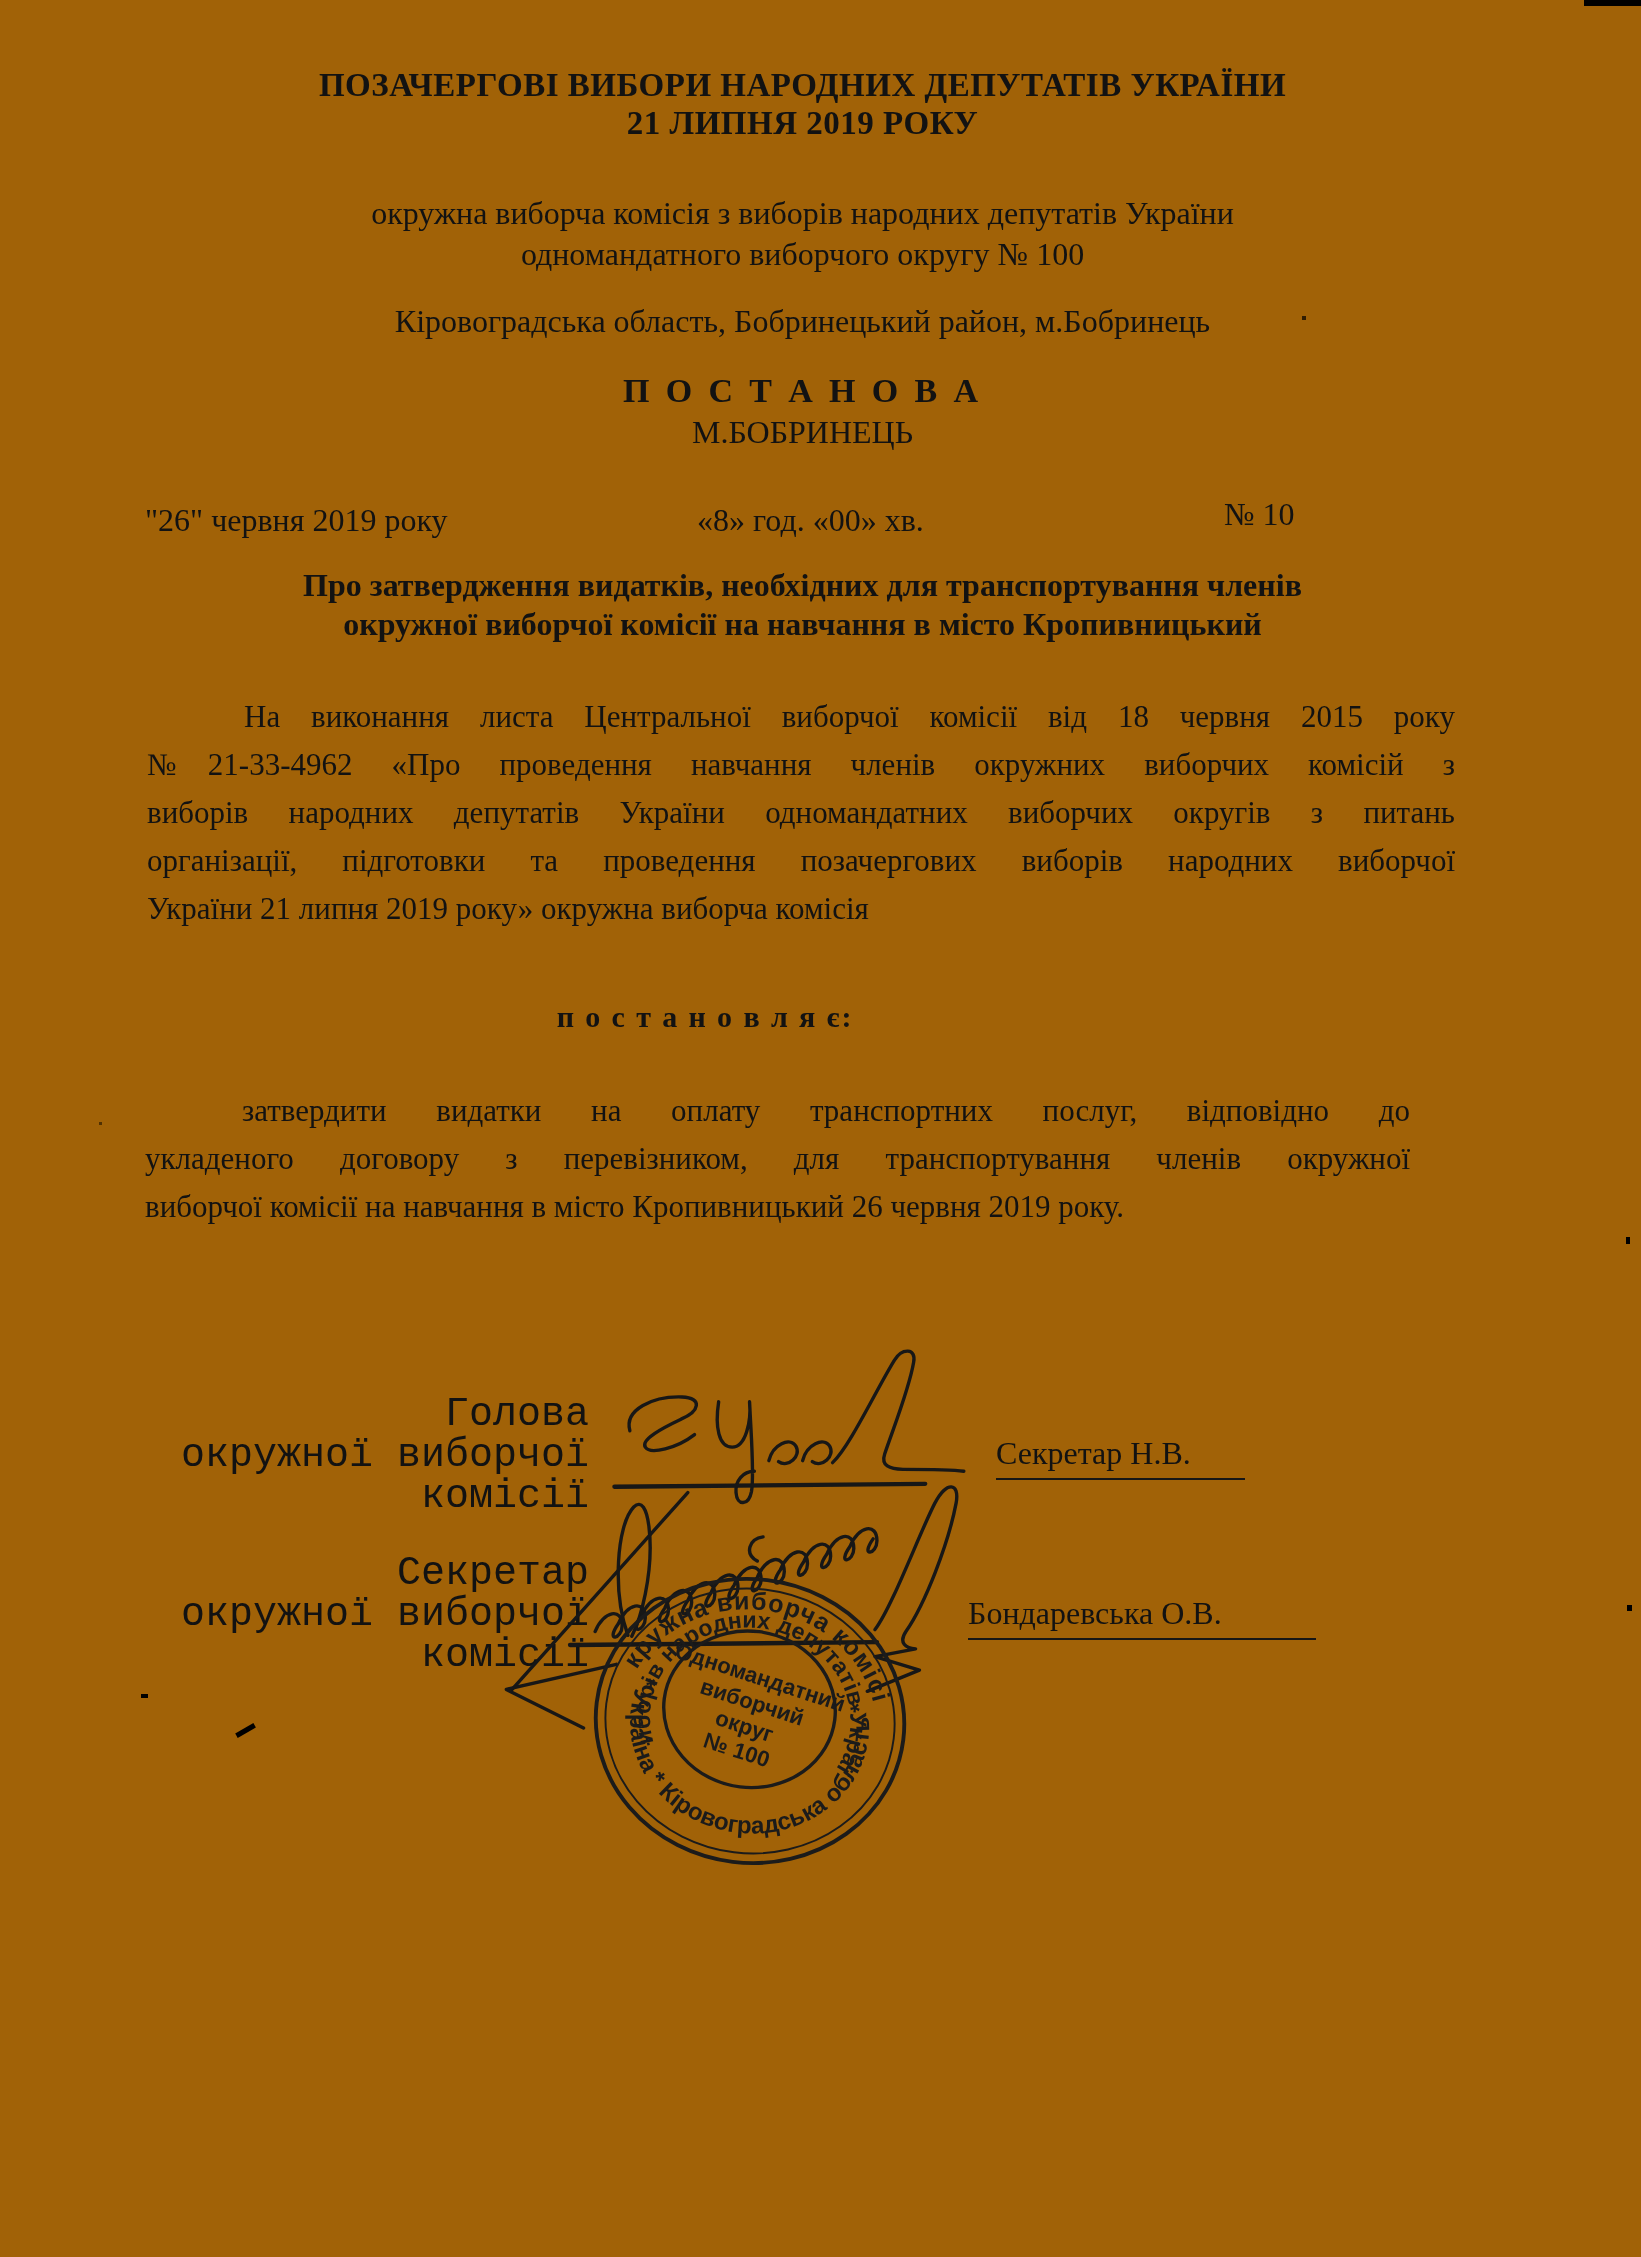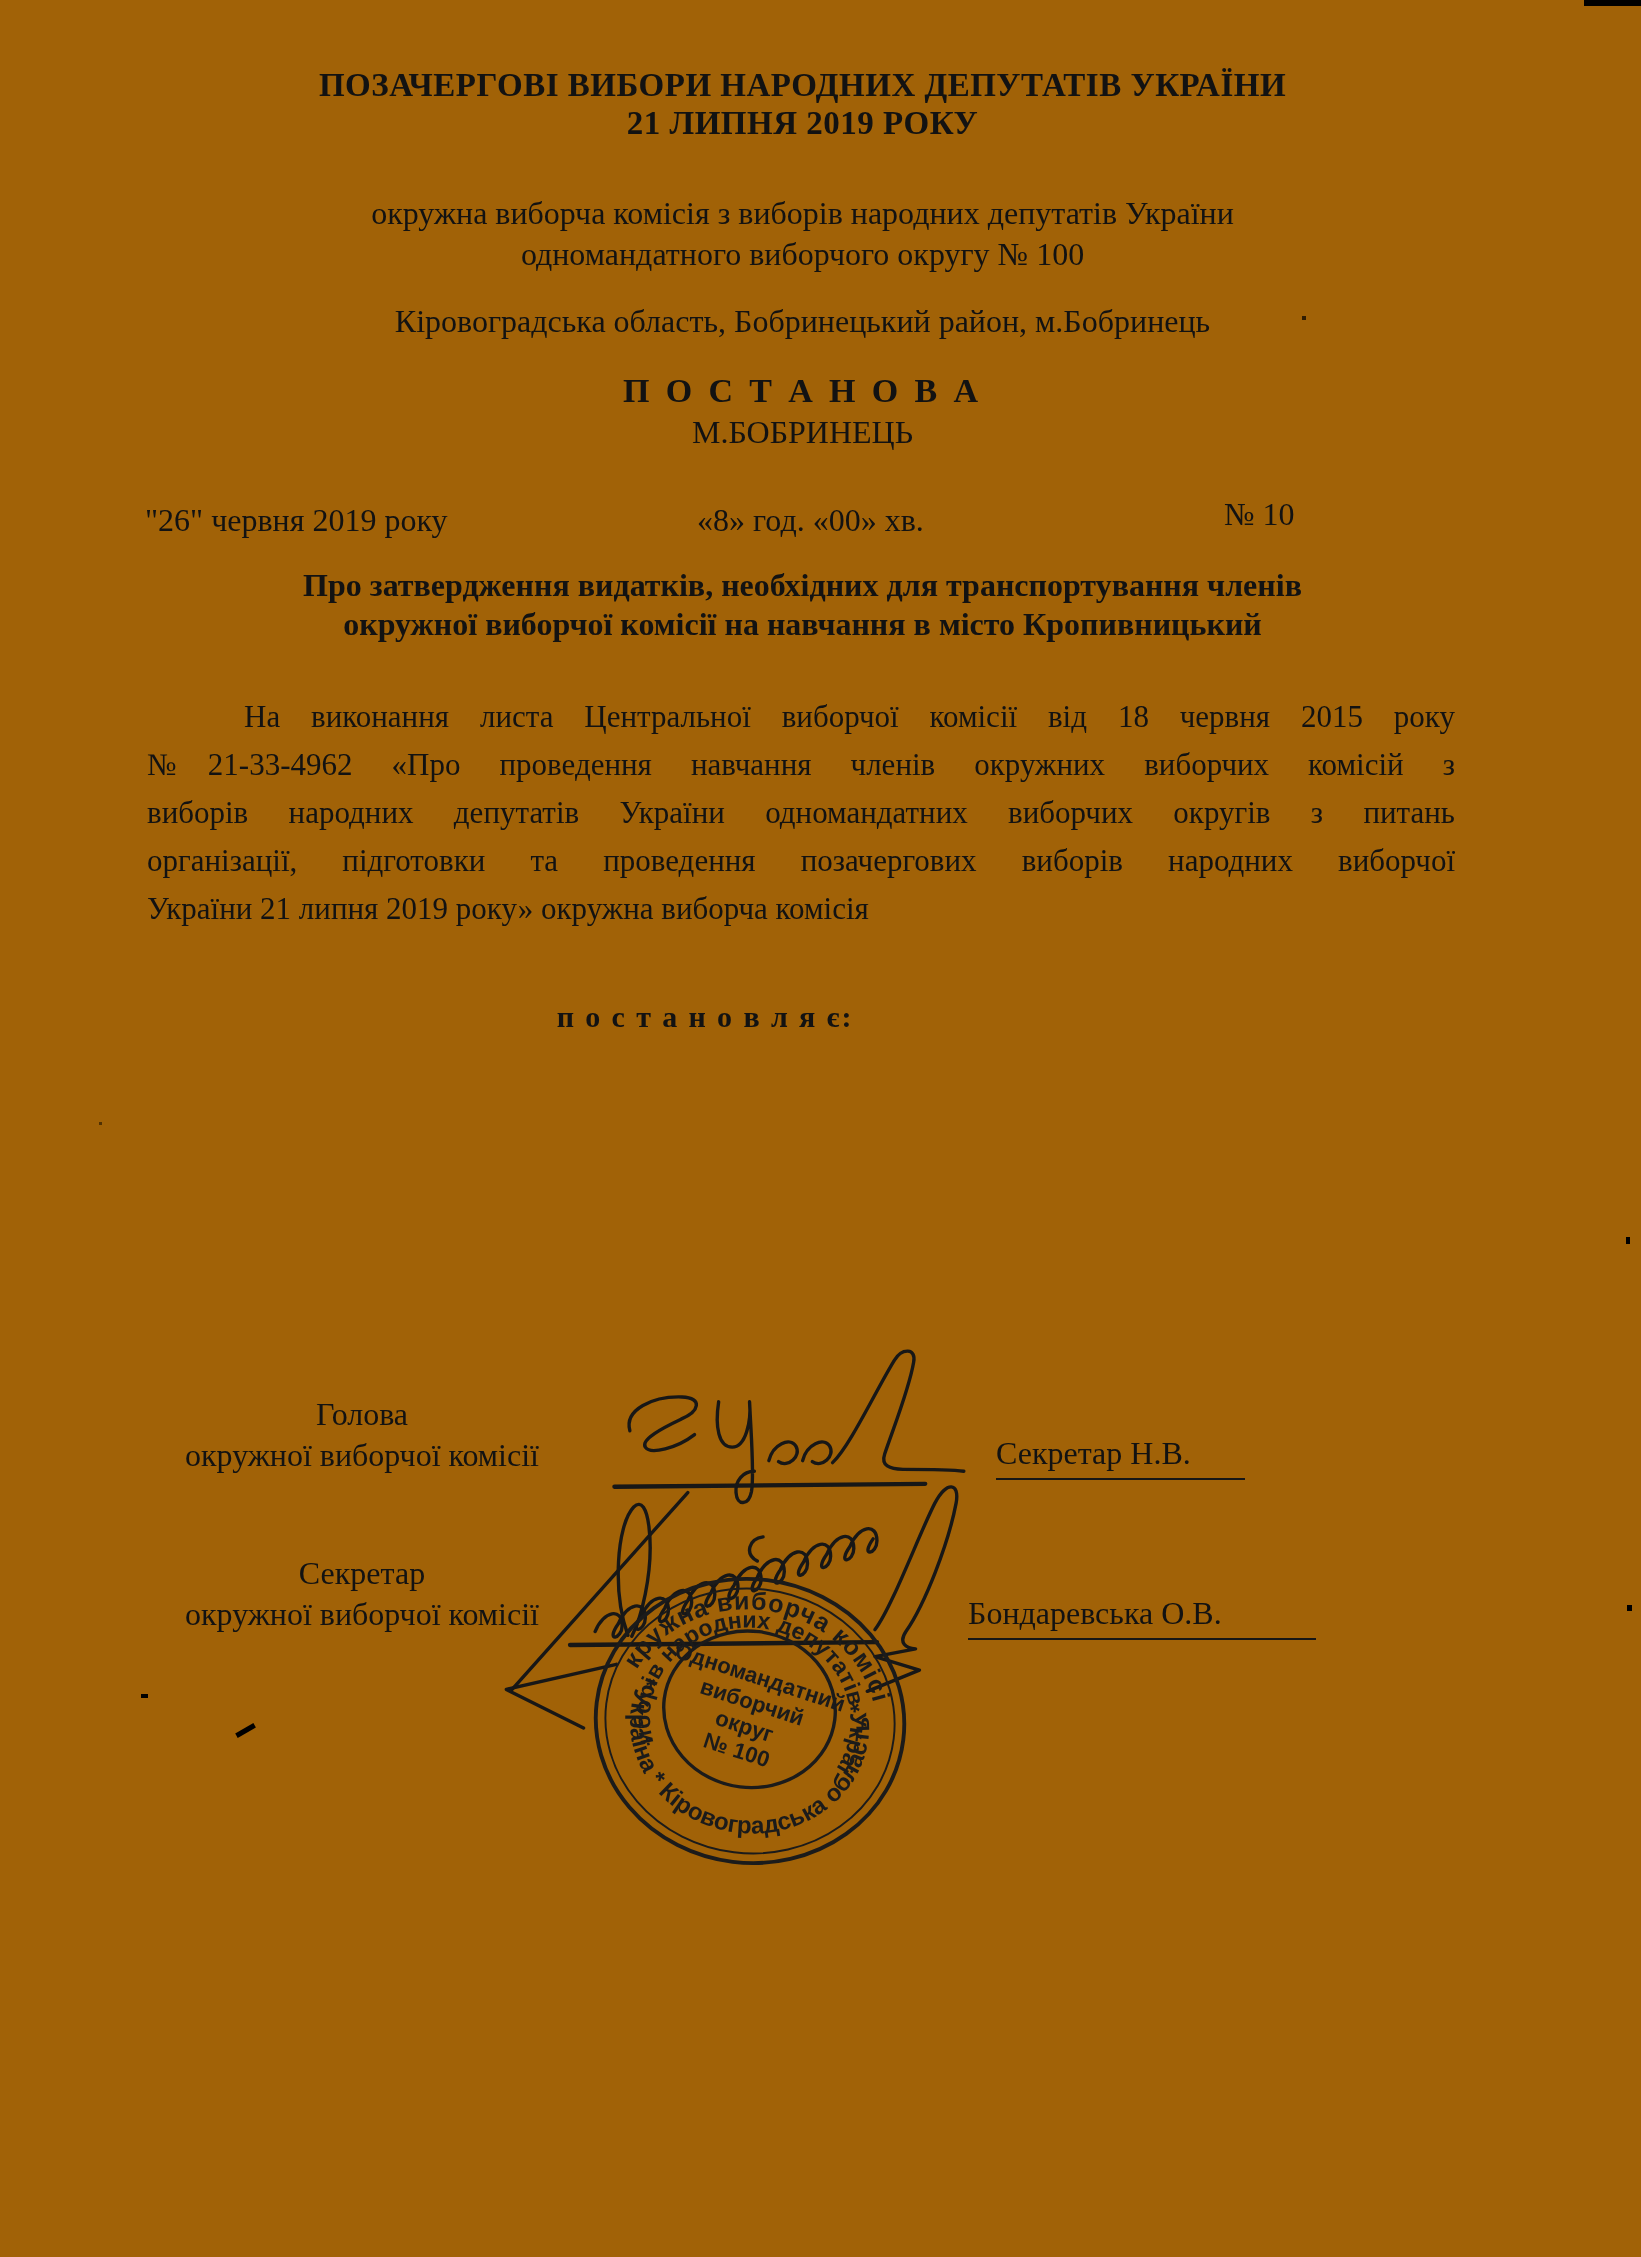--- a/index.html
+++ b/index.html
@@ -63,6 +63,11 @@
 
   <div class="abs resolves" style="left:145px;width:1120px;text-align:center;top:1000px;">п о с т а н о в л я є:</div>
 
+  <div class="abs para" style="left:145px;top:1087px;width:1265px;">
+    <div class="pline indent">затвердити видатки на оплату транспортних послуг, відповідно до</div>
+    <div class="pline">укладеного договору з перевізником, для транспортування членів окружної</div>
+    <div class="pline last">виборчої комісії на навчання в місто Кропивницький 26 червня 2019 року.</div>
+  </div>
 
   <div class="abs sig-label" style="left:135px;top:1394px;width:454px;">
     <div>Голова</div>

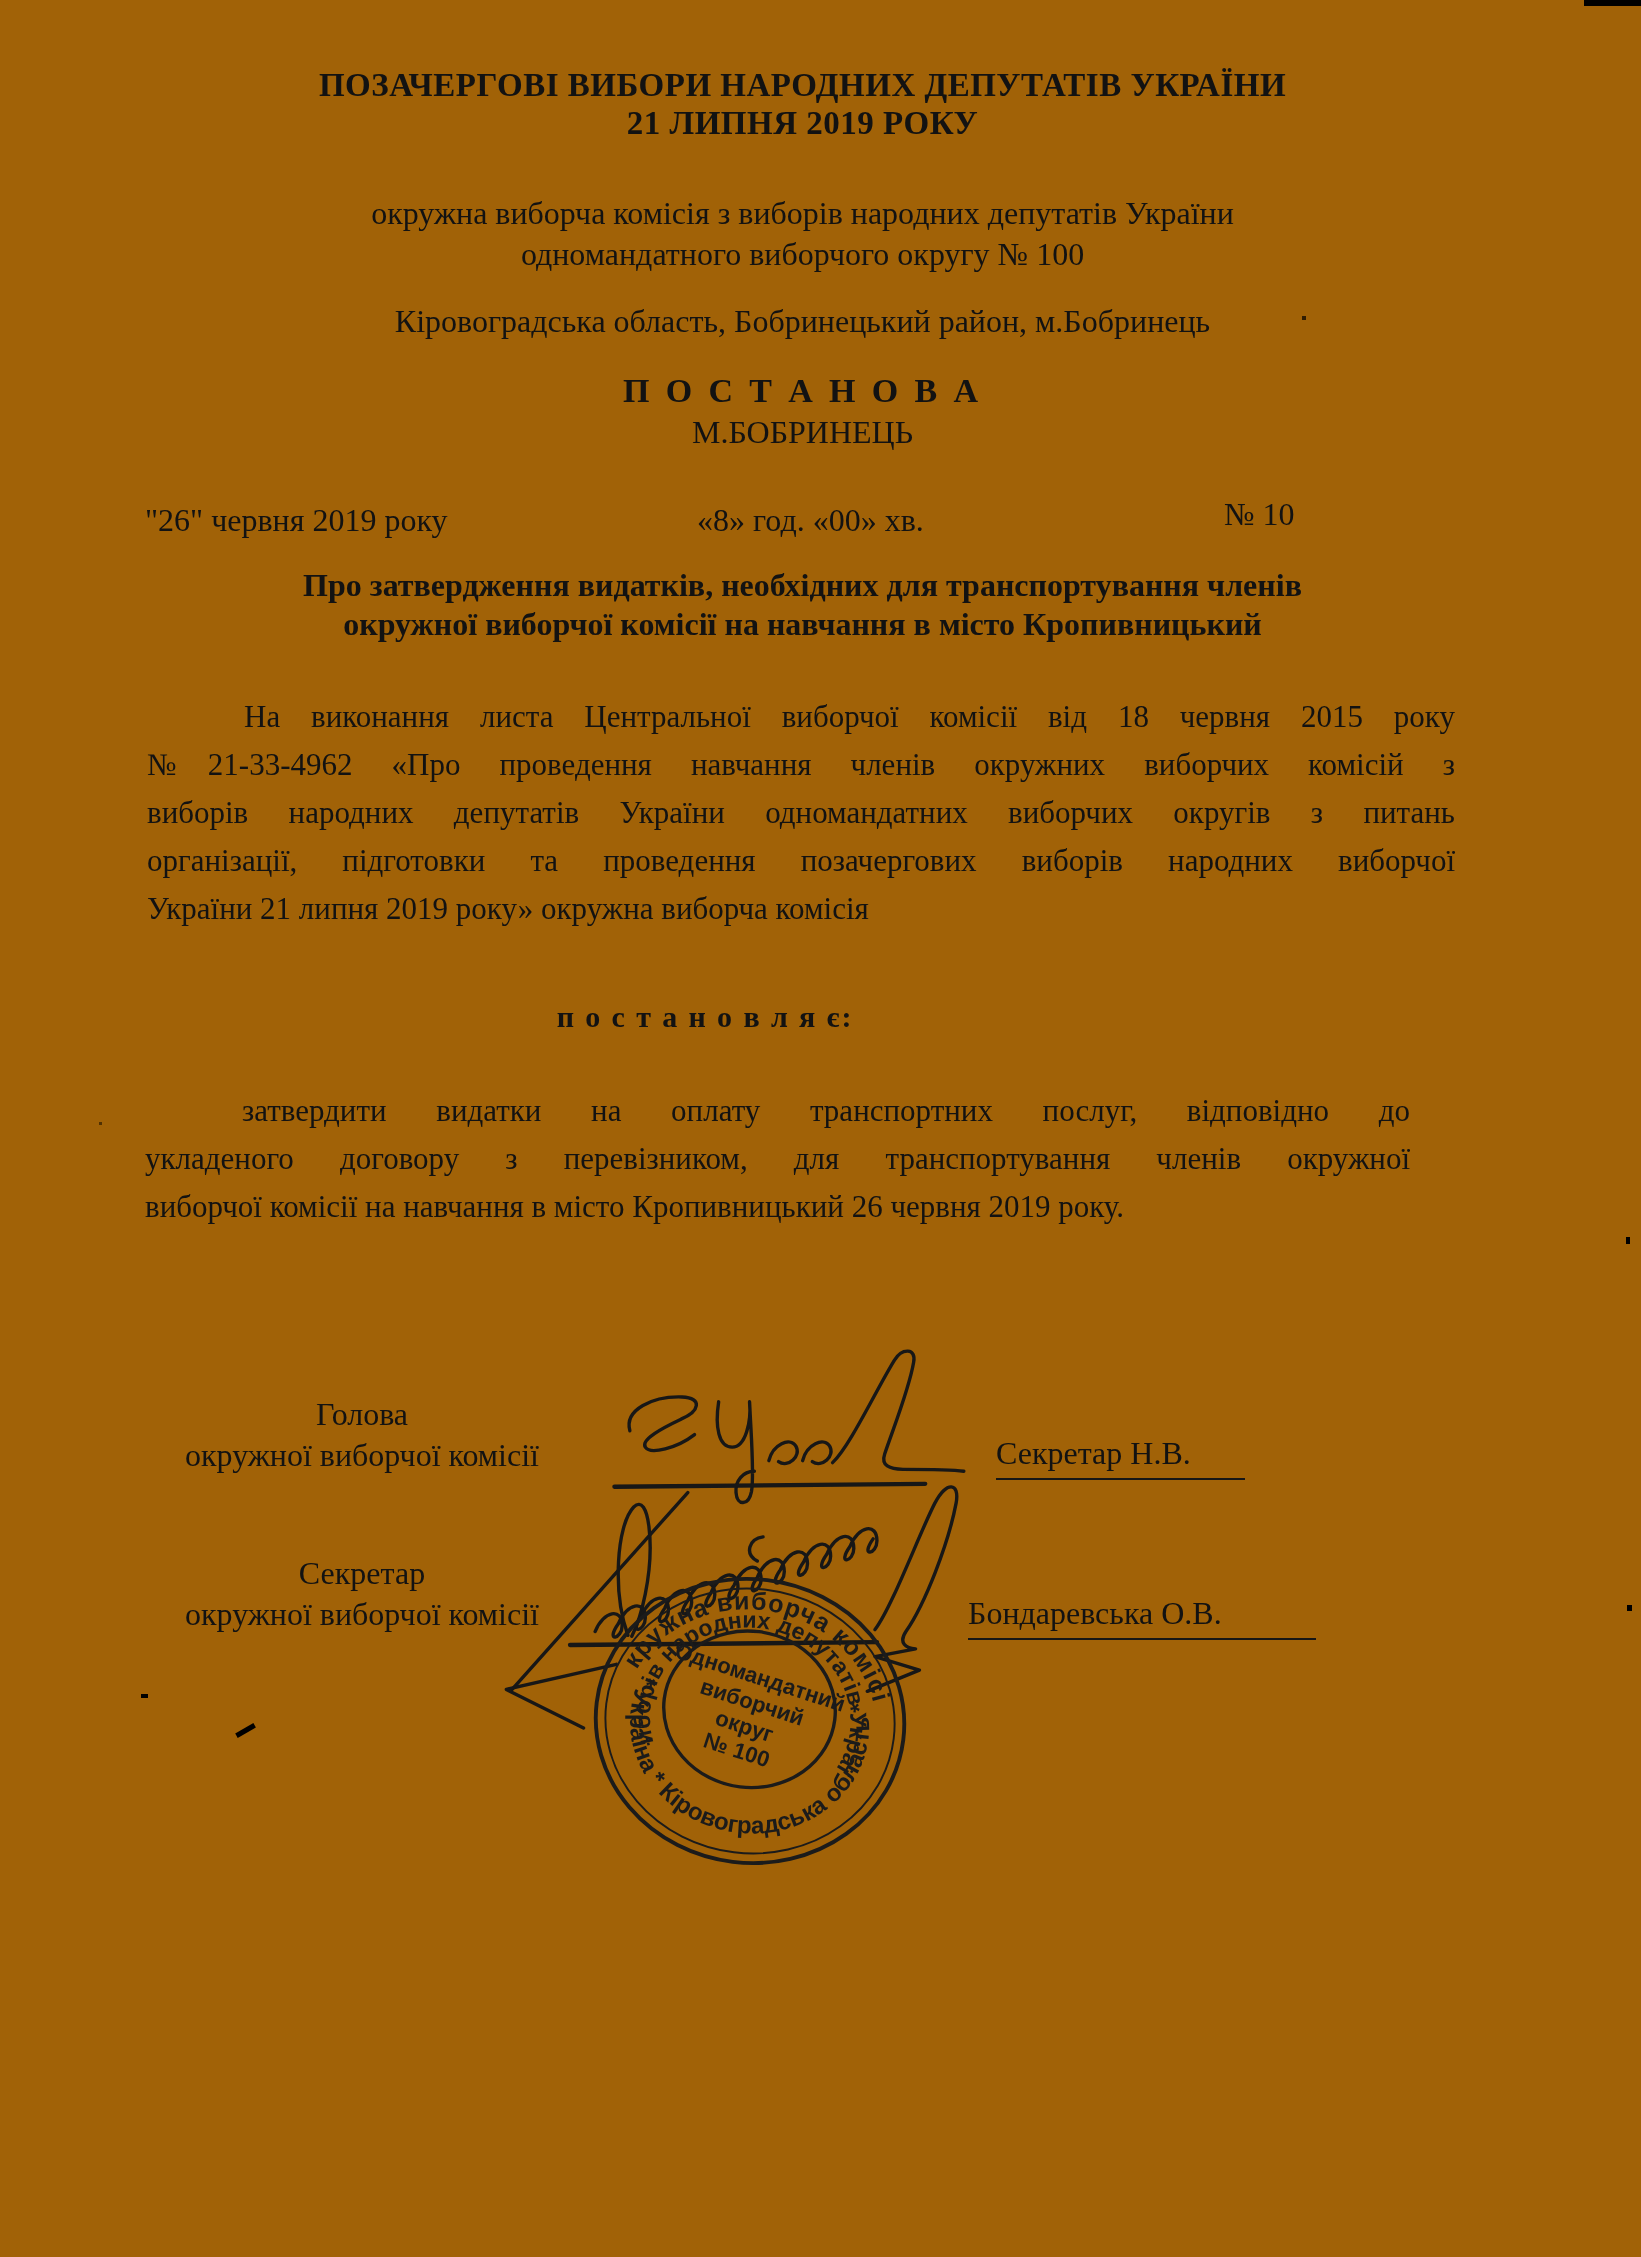--- a/index.html
+++ b/index.html
@@ -23,7 +23,7 @@
   .pline.last{text-align-last:left;}
   .pline.indent{padding-left:97px;}
   .resolves{font-weight:bold;font-size:30px;letter-spacing:1.9px;}
-  .sig-label{font-size:32px;line-height:41px;text-align:center;}
+  .sig-label{font-size:40px;line-height:41px;text-align:right;font-family:Liberation Mono, monospace;}
   .sig-name{font-size:32px;border-bottom:2.9px solid #161616;padding-bottom:5.8px;}
   .artifact{background:#000;}
   svg{position:absolute;overflow:visible;}

